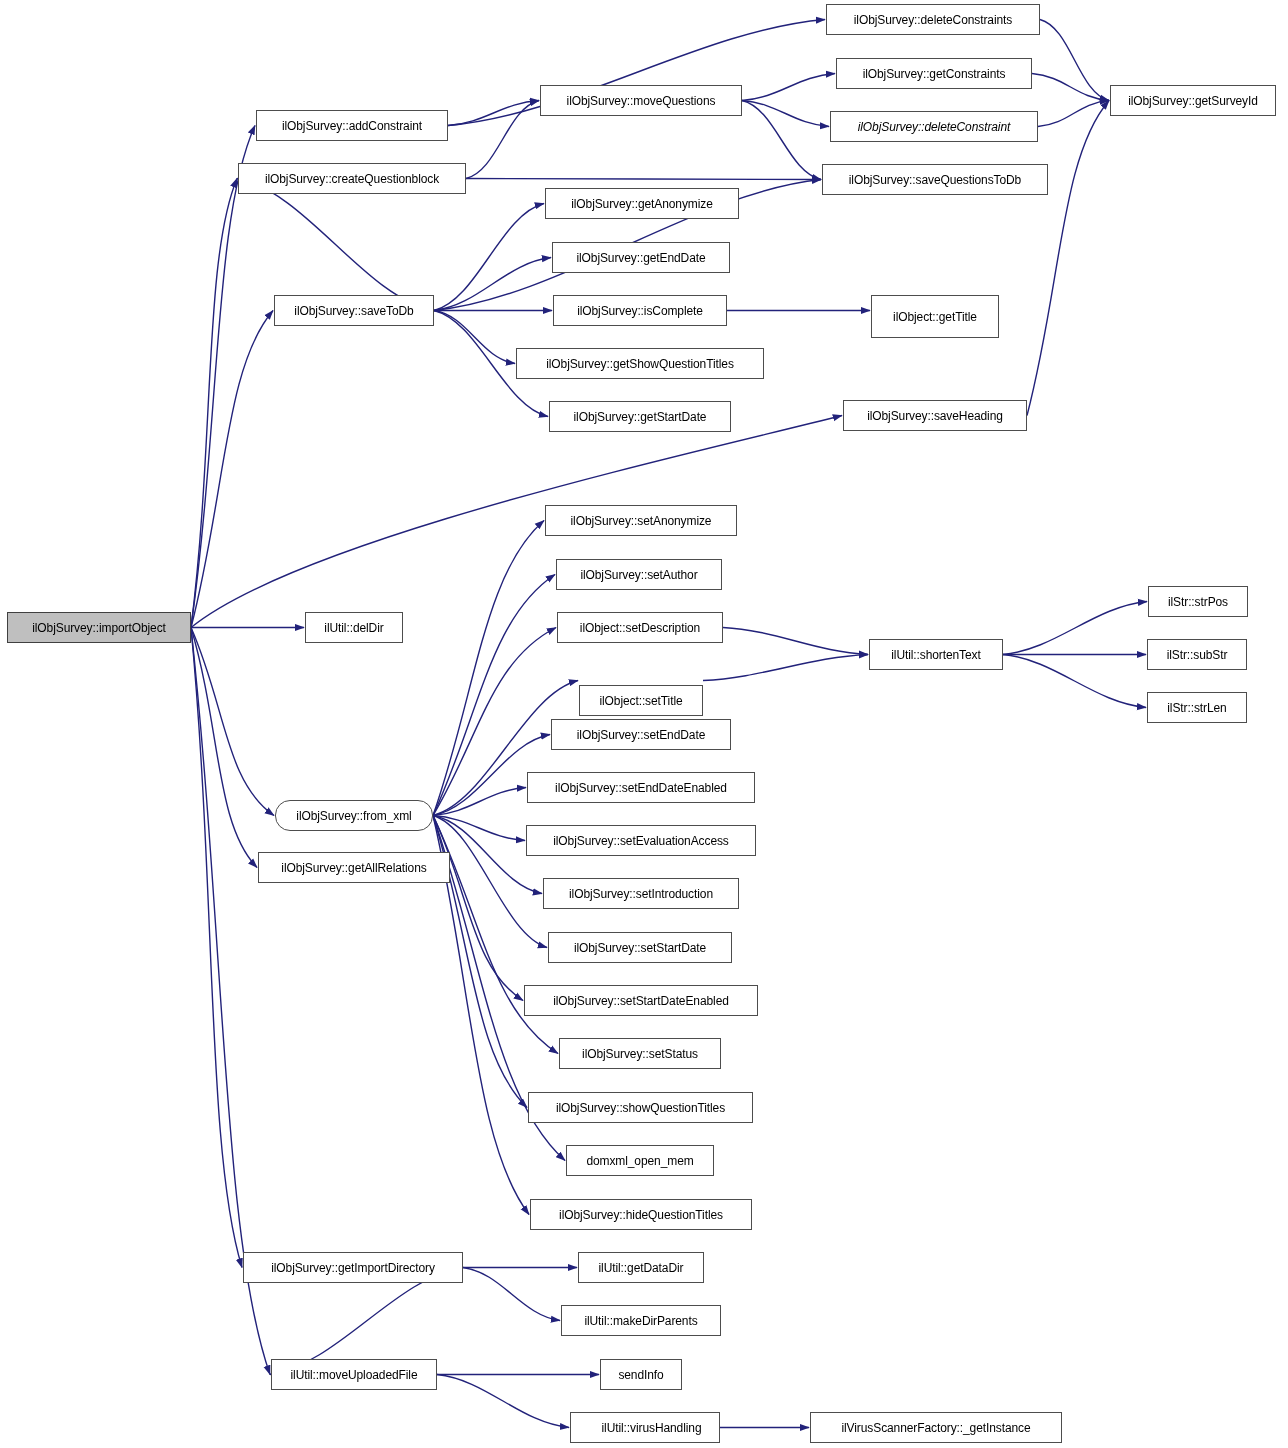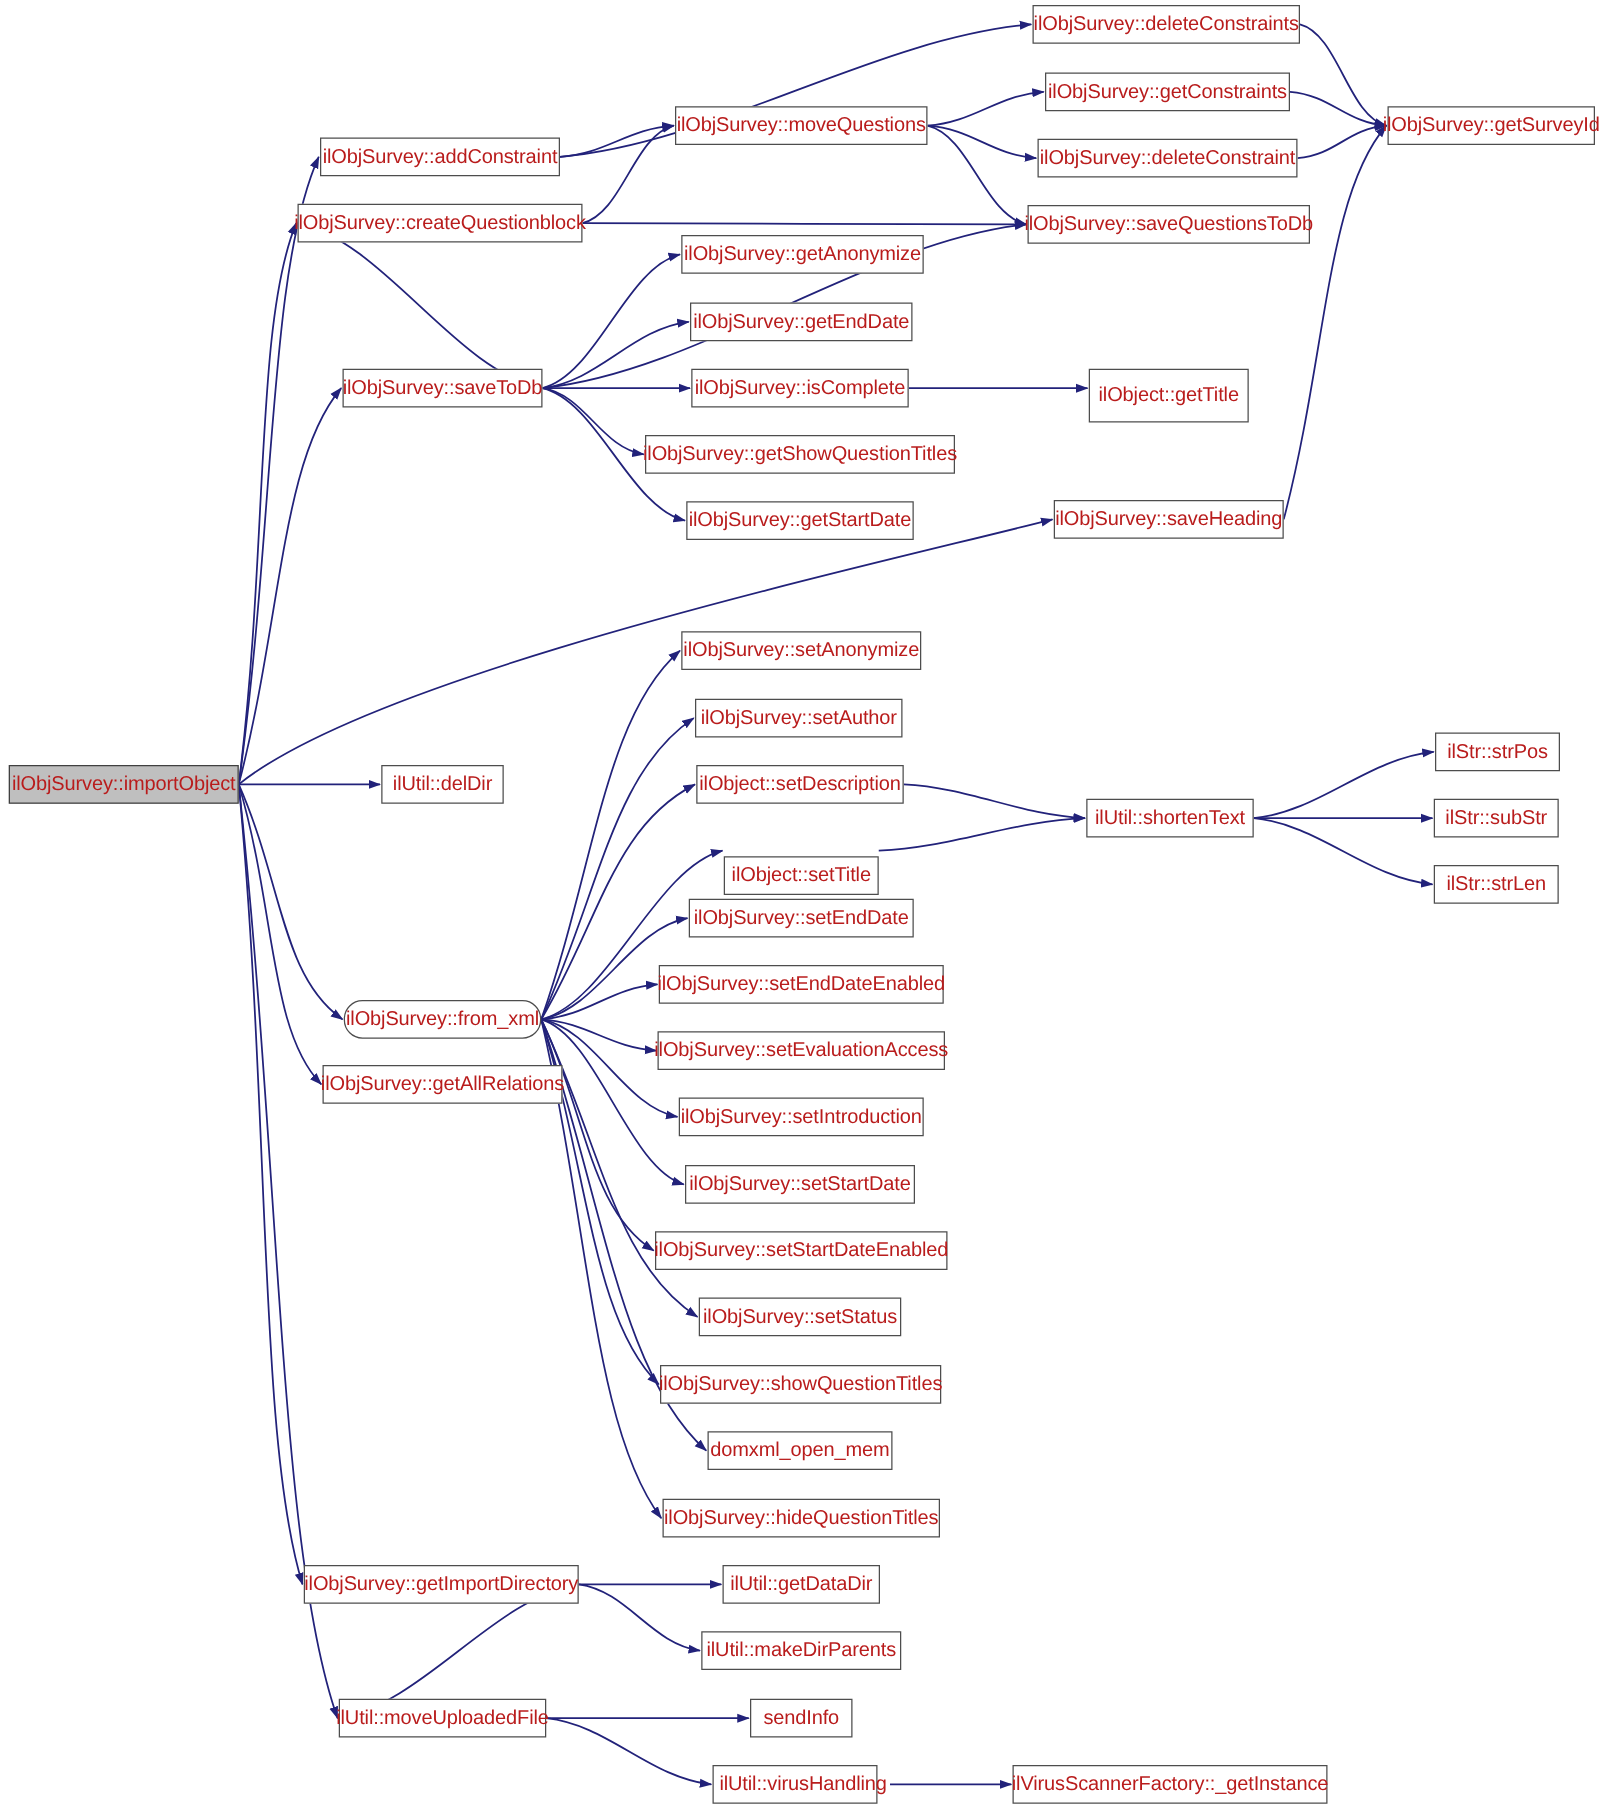--- a/index.html
+++ b/index.html
@@ -34,8 +34,8 @@
     justify-content: center;
     border: 1px solid #4d4d4d;
     background: #ffffff;
-    color: #b91c1c;
-    font-size: 16px;
+    color: #000000;
+    font-size: 12px;
     line-height: 1;
     white-space: nowrap;
     letter-spacing: -0.1px;

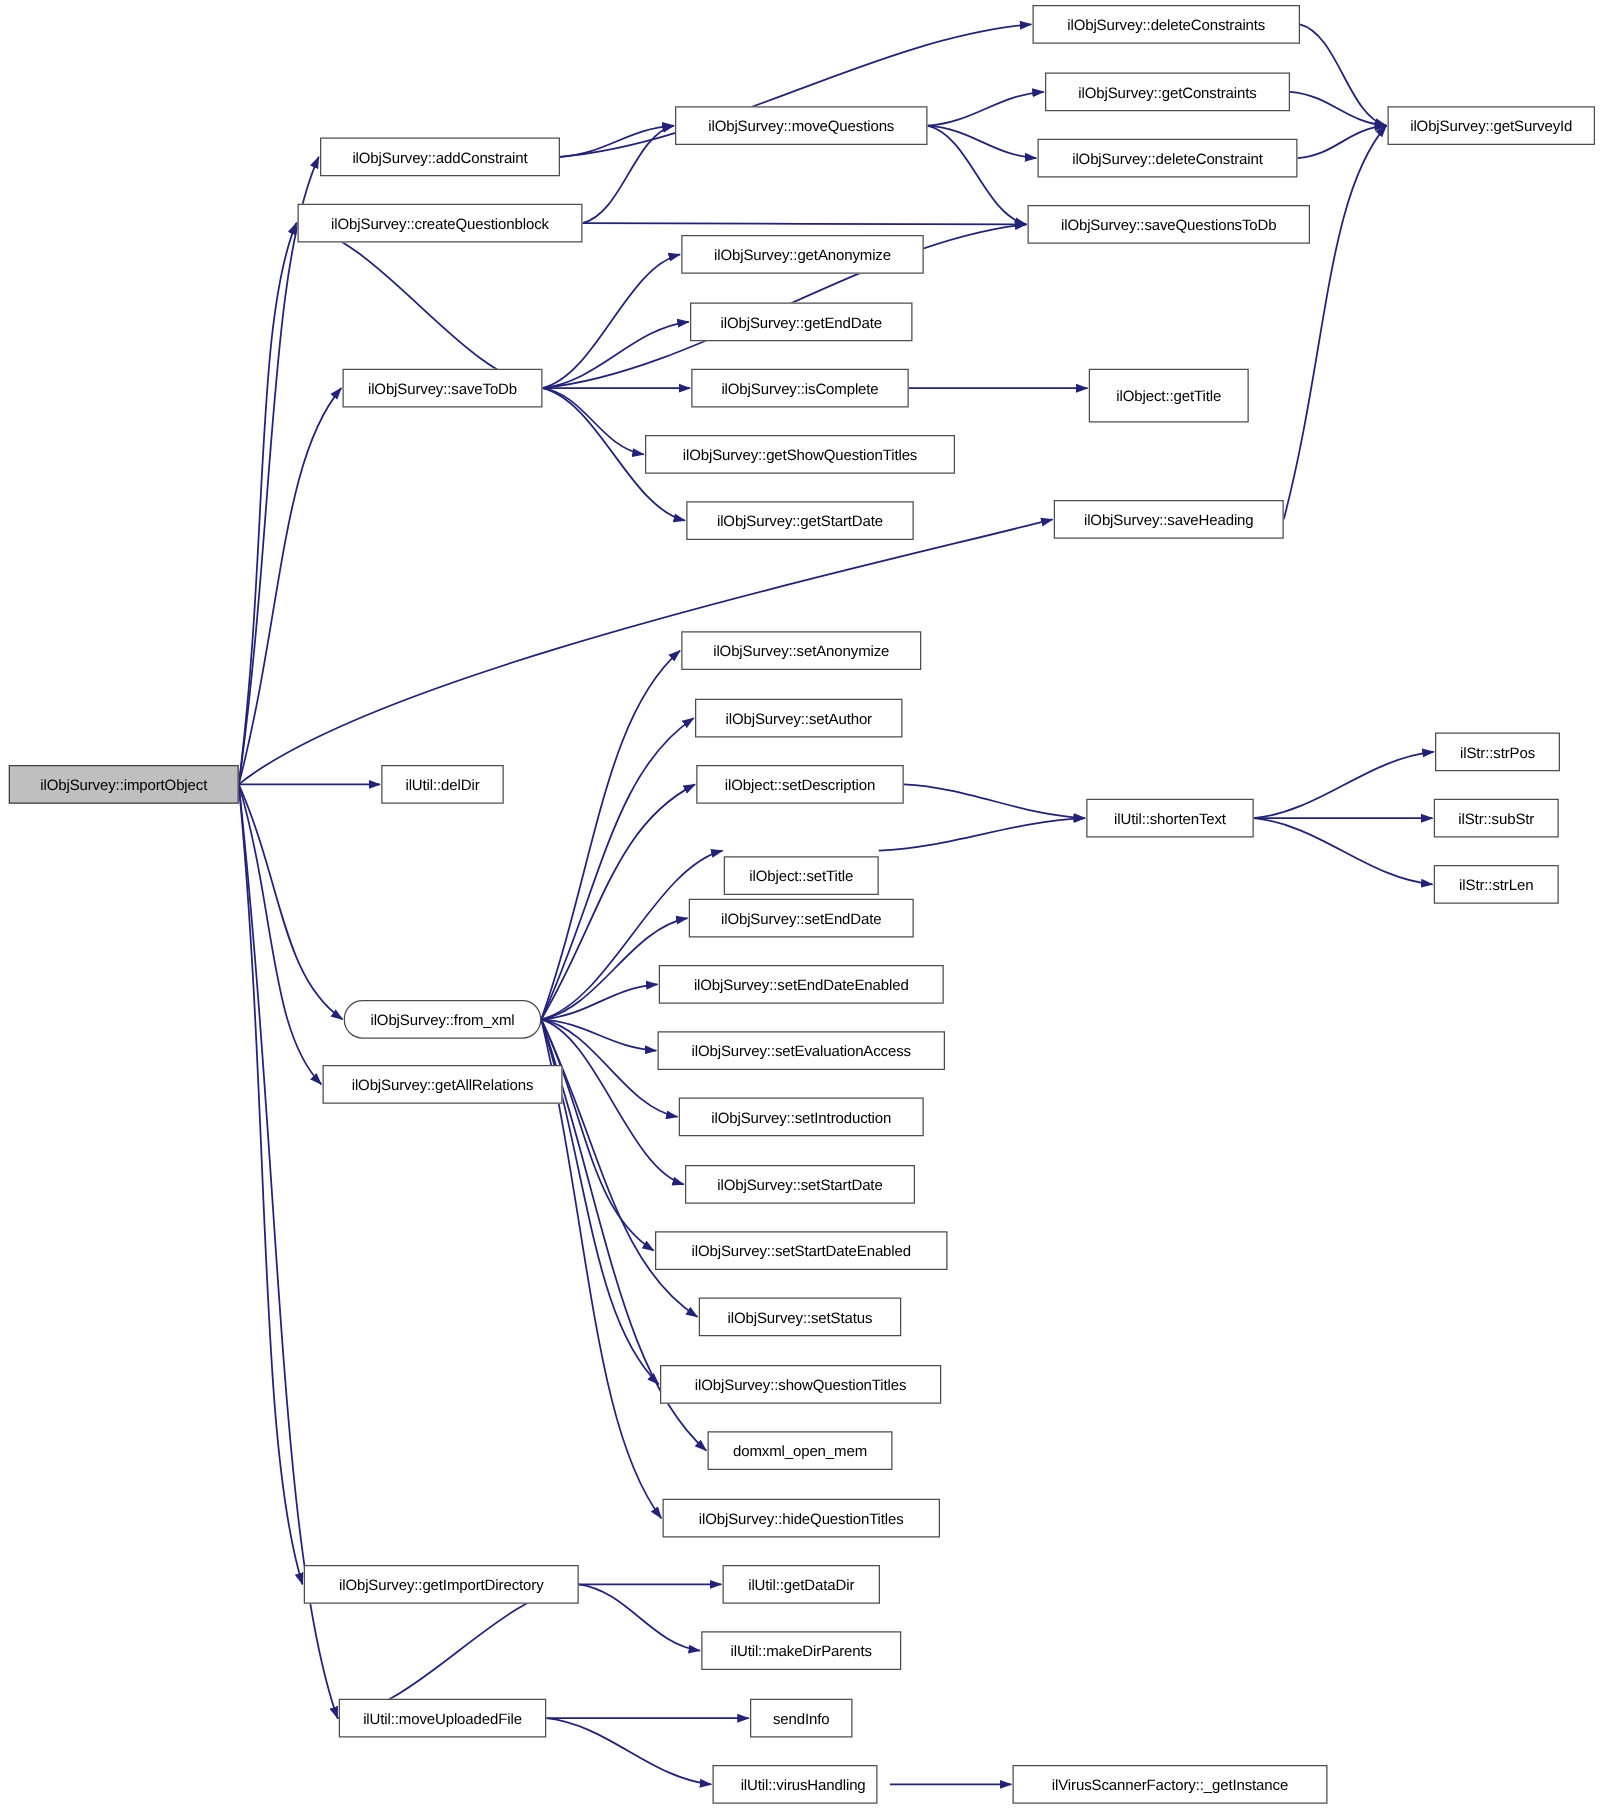--- a/index.html
+++ b/index.html
@@ -134,7 +134,7 @@
       <div class="node" style="left: 836px; top: 58px; width: 196px; height: 31px;">
         <span class="node-label">ilObjSurvey::getConstraints</span>
       </div>
-      <div class="node" style="left: 830px; top: 111px; width: 208px; height: 31px;">
+      <div class="node" style="left: 830px; top: 111px; width: 208px; height: 31px; font-style: italic;">
         <span class="node-label">ilObjSurvey::deleteConstraint</span>
       </div>
       <div class="node" style="left: 822px; top: 164px; width: 226px; height: 31px;">

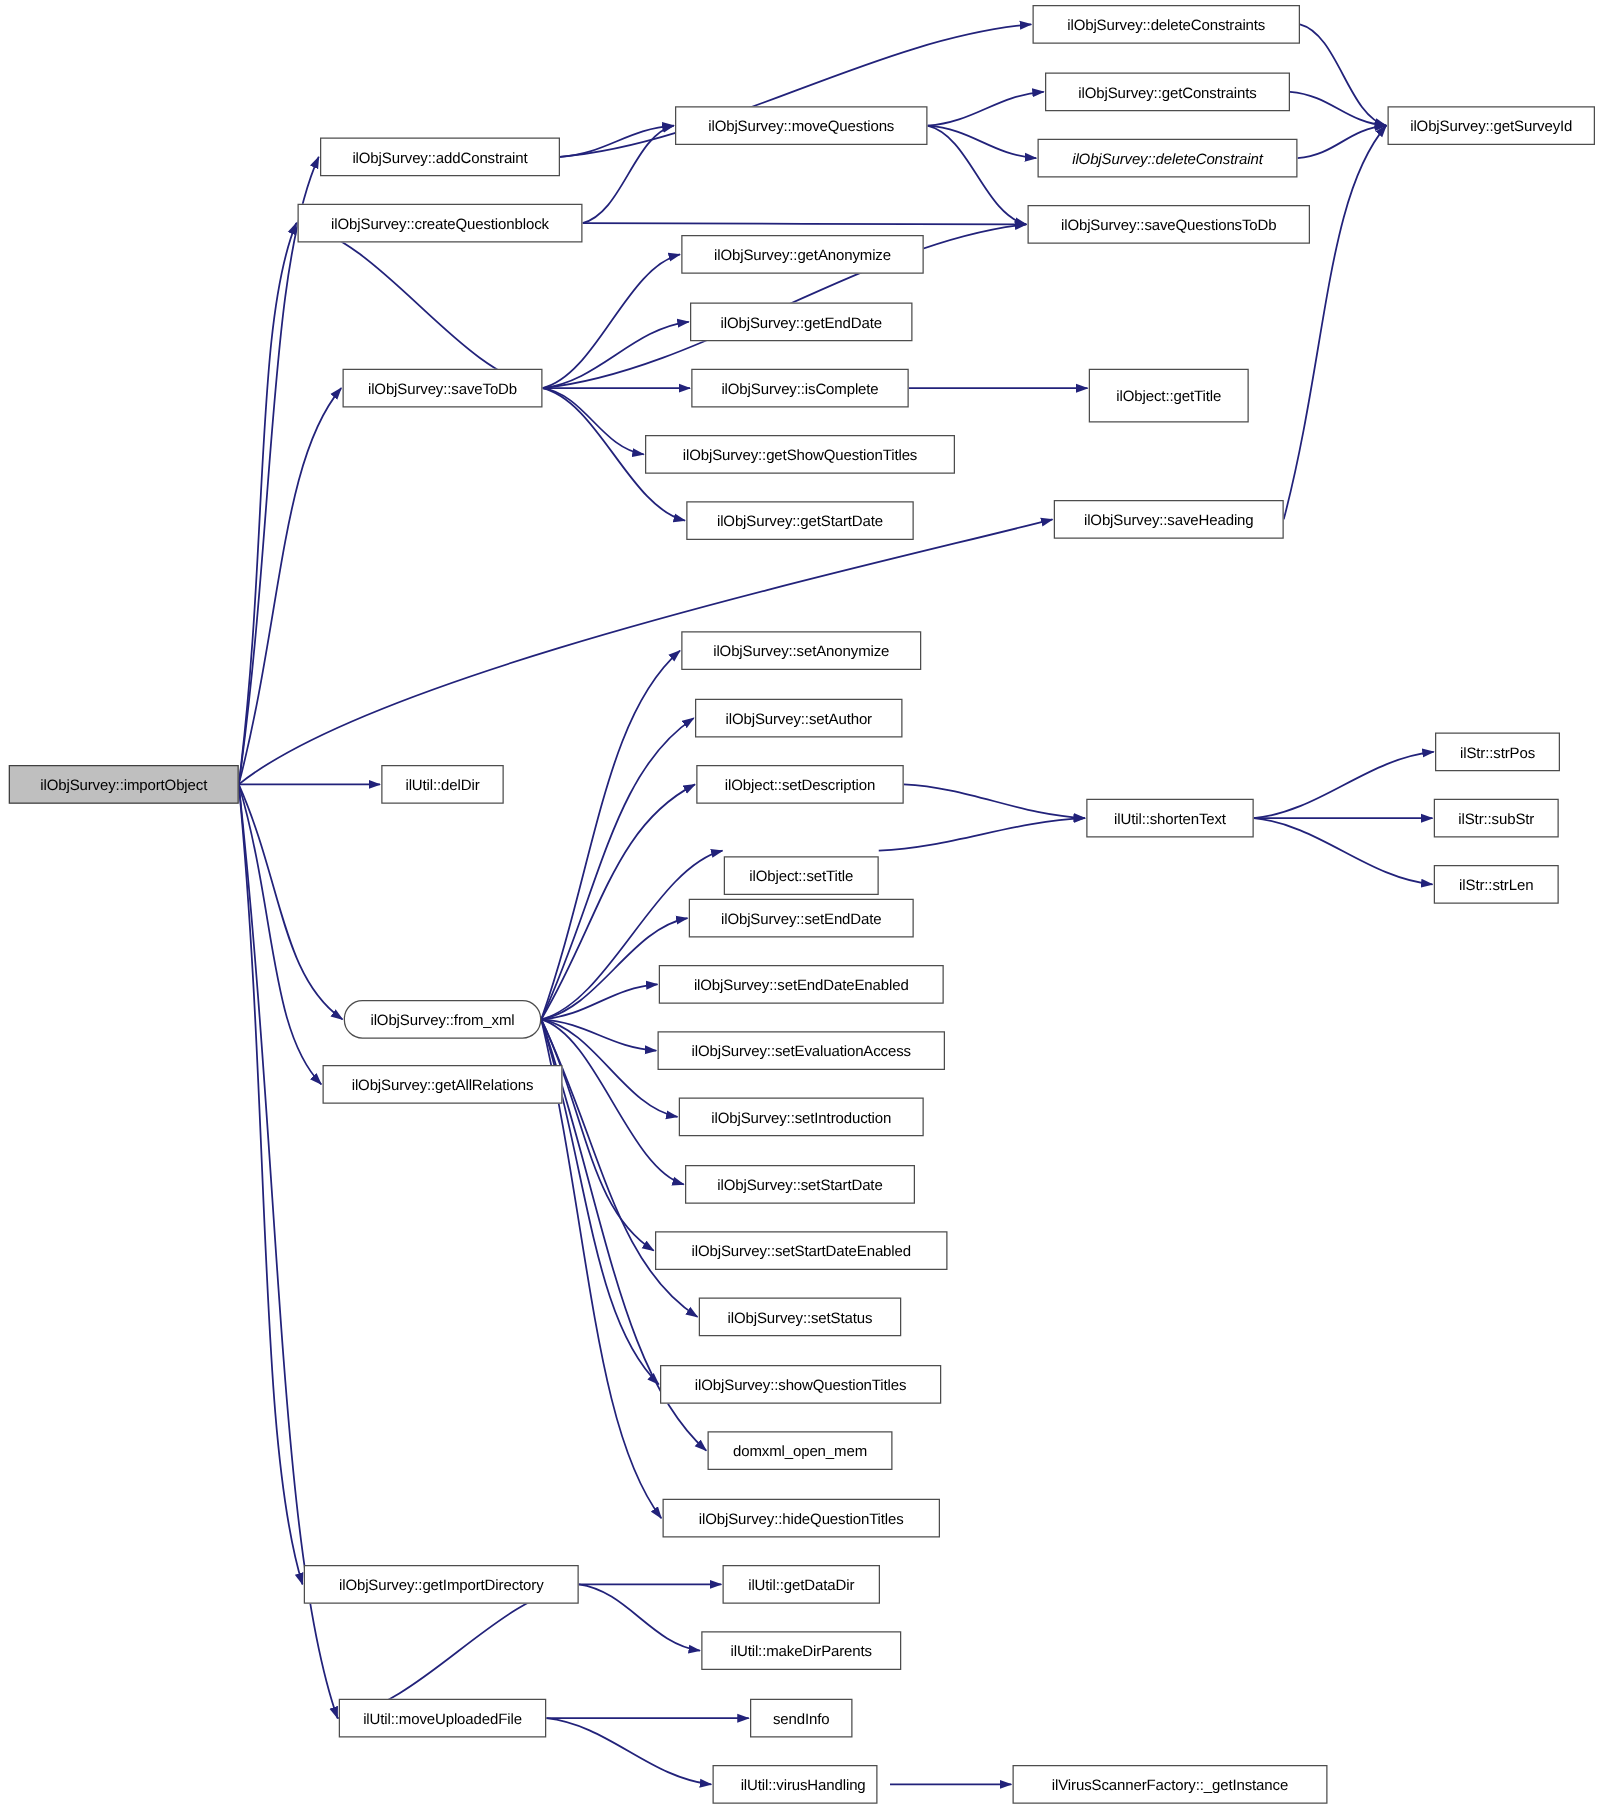--- a/index.html
+++ b/index.html
@@ -245,7 +245,7 @@
       <div class="node" style="left: 600px; top: 1359px; width: 82px; height: 31px;">
         <span class="node-label">sendInfo</span>
       </div>
-      <div class="node" style="left: 570px; top: 1412px; width: 132px; height: 31px; padding-left: 13px;">
+      <div class="node" style="left: 570px; top: 1412px; width: 150px; height: 31px; padding-left: 13px;">
         <span class="node-label">ilUtil::virusHandling</span>
       </div>
       <div class="node" style="left: 810px; top: 1412px; width: 252px; height: 31px;">

